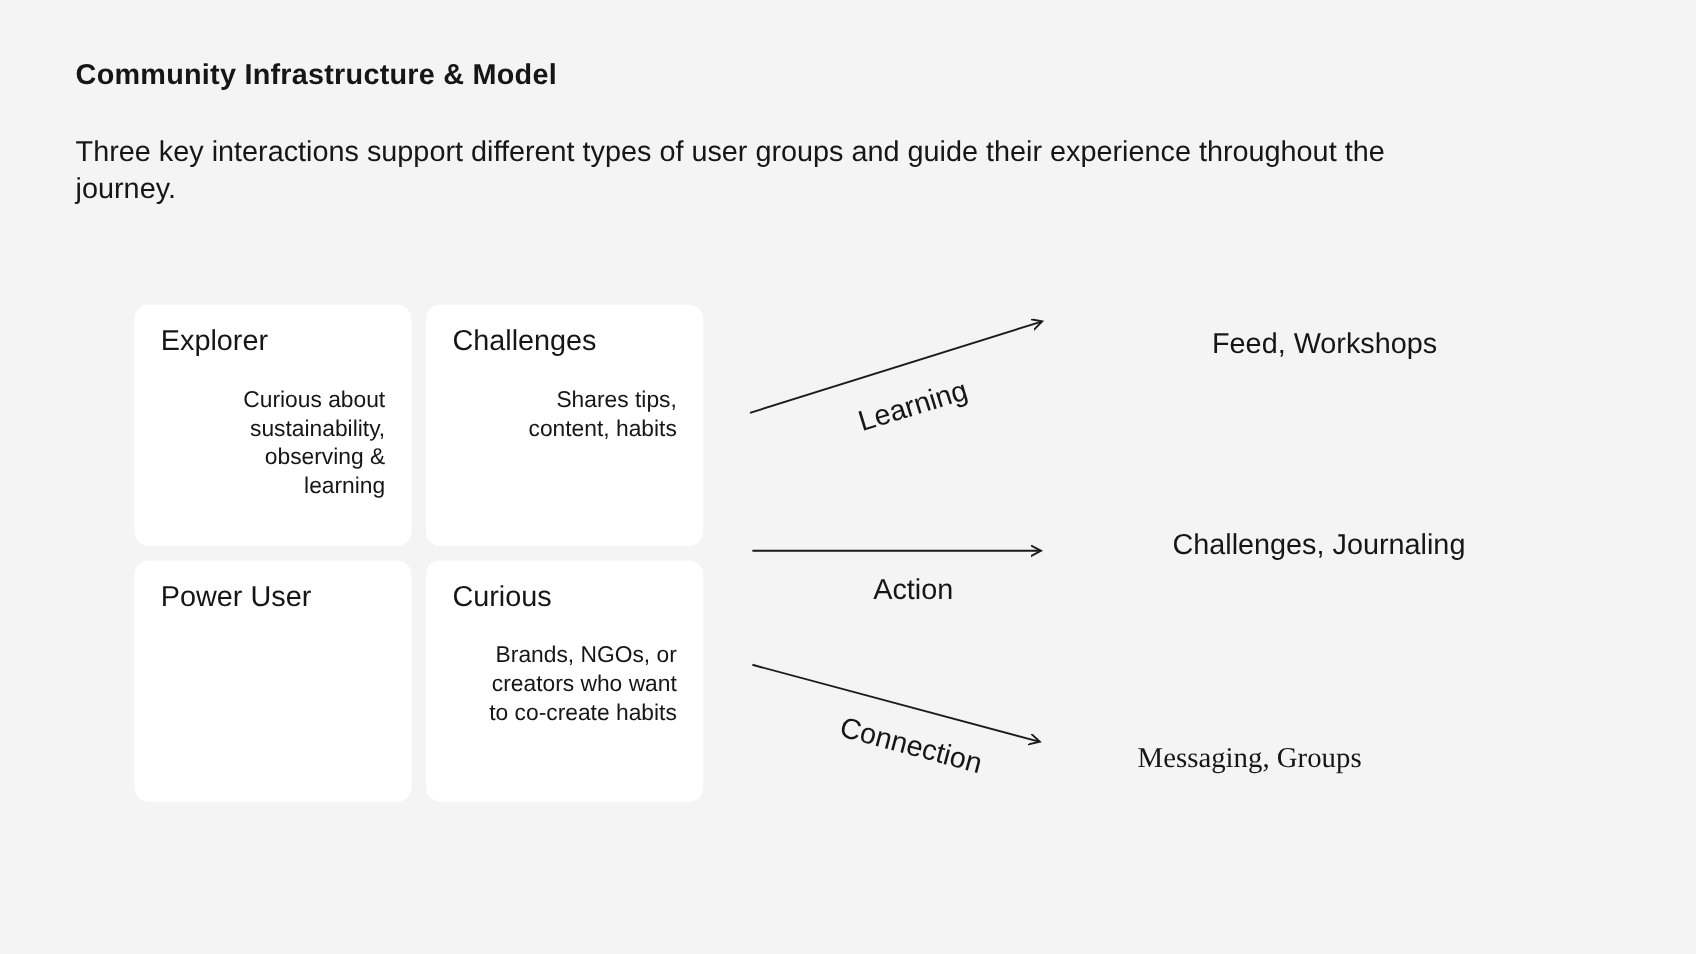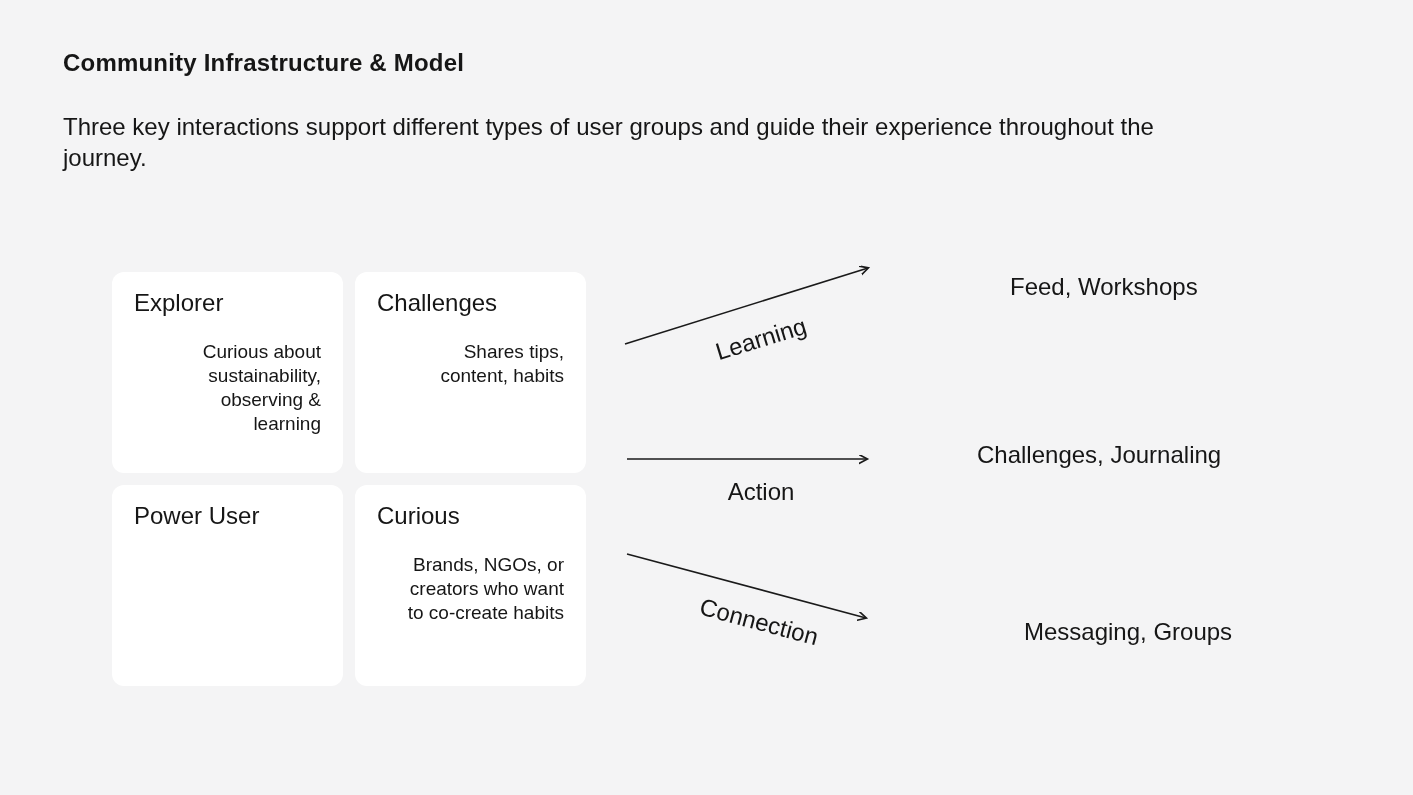--- a/index.html
+++ b/index.html
@@ -38,7 +38,7 @@
   .cards {
     position: absolute;
     left: 112px;
-    top: 272px;
+    top: 254px;
     display: grid;
     grid-template-columns: 231px 231px;
     grid-template-rows: 201px 201px;

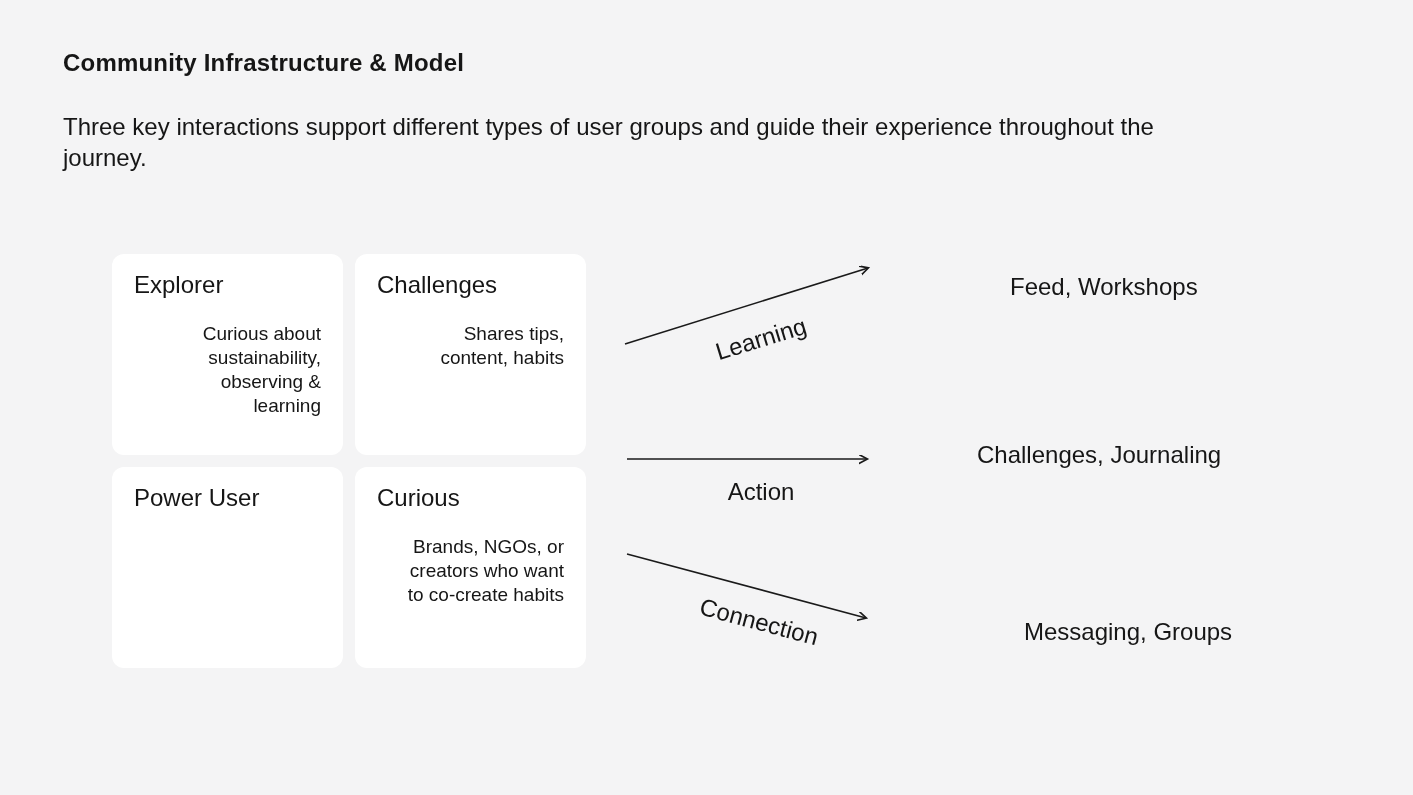--- a/index.html
+++ b/index.html
@@ -137,7 +137,7 @@
 
   <div class="outcome-label" style="left: 1010px; top: 273px;">Feed, Workshops</div>
   <div class="outcome-label" style="left: 977px; top: 441px; text-align: center;">Challenges, Journaling</div>
-  <div class="outcome-label" style="left: 1024px; top: 618px;">Messaging, Groups</div>
+  <div class="outcome-label" style="left: 948px; top: 618px; font-family: Liberation Serif, serif;">Messaging, Groups</div>
 
 </div>
 

